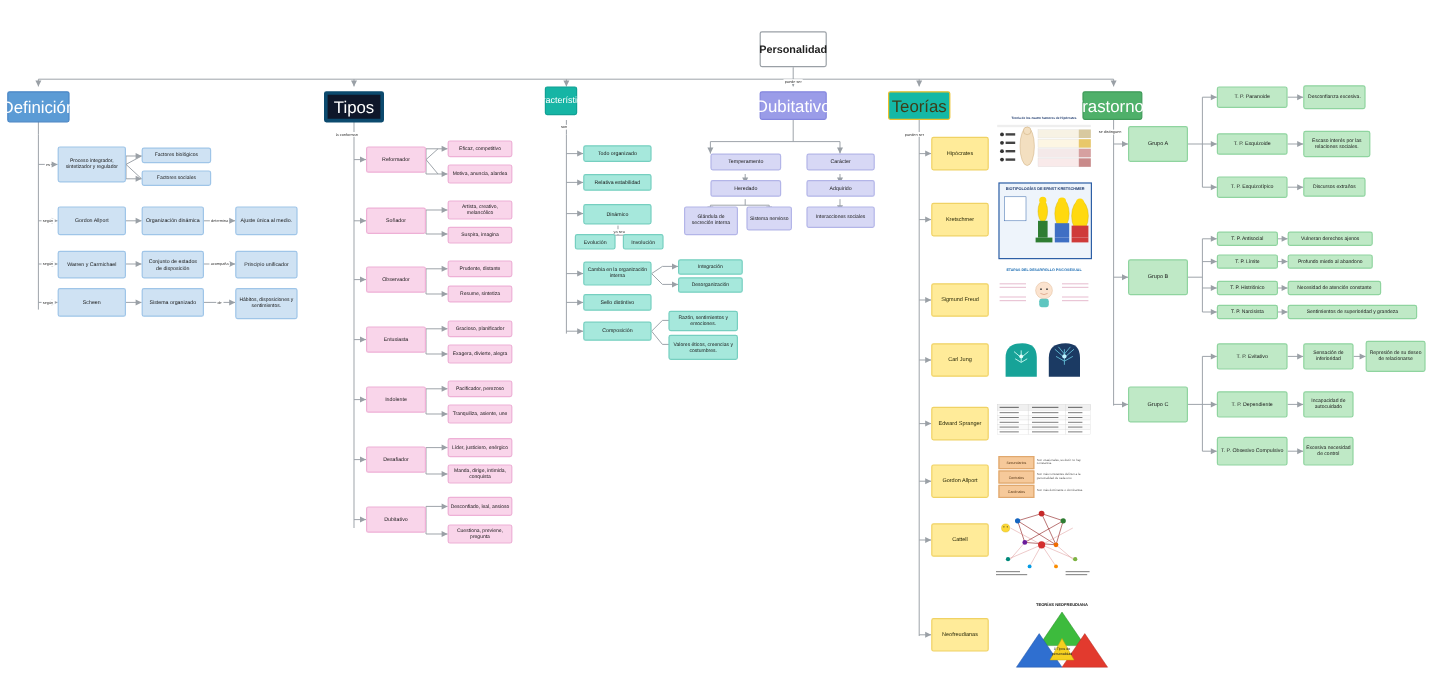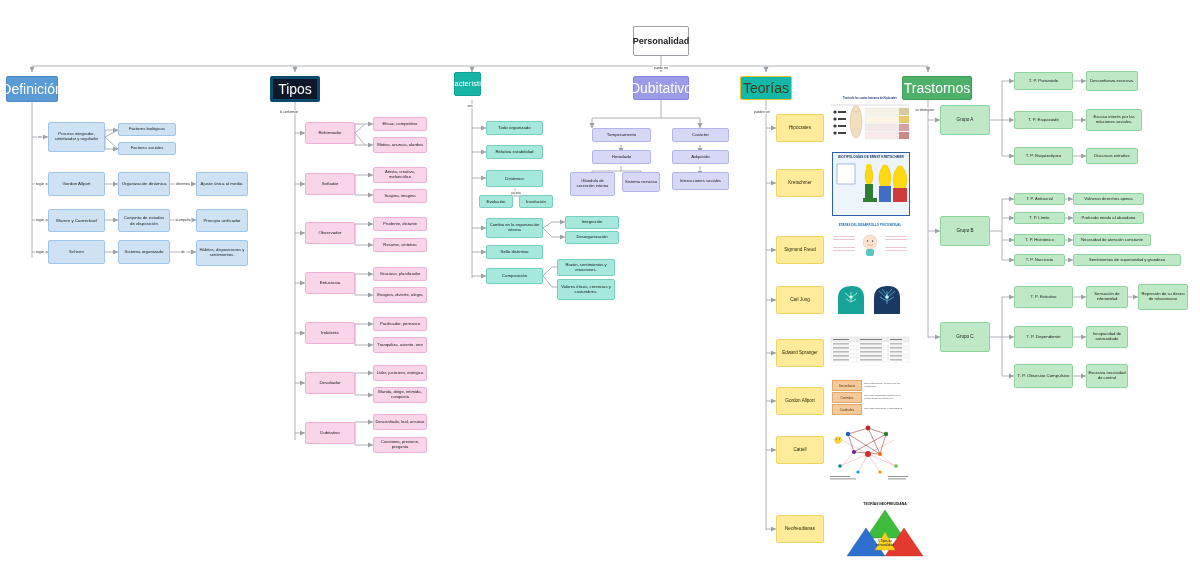--- a/index.html
+++ b/index.html
@@ -503,7 +503,7 @@
     </svg>
   </div>
 
-  <div class="node hdr tra" style="left:902px;top:76px;width:70px;height:24px;">Trastornos</div>
+  <div class="node hdr tra" style="left:902px;top:76px;width:50px;height:24px;">Trastornos</div>
   <div class="elabel" style="left:925px;top:110px;">se distinguen</div>
 
   <div class="node b-green" style="left:940px;top:105px;width:50px;height:30px;font-size:4.6px;">Grupo A</div>

